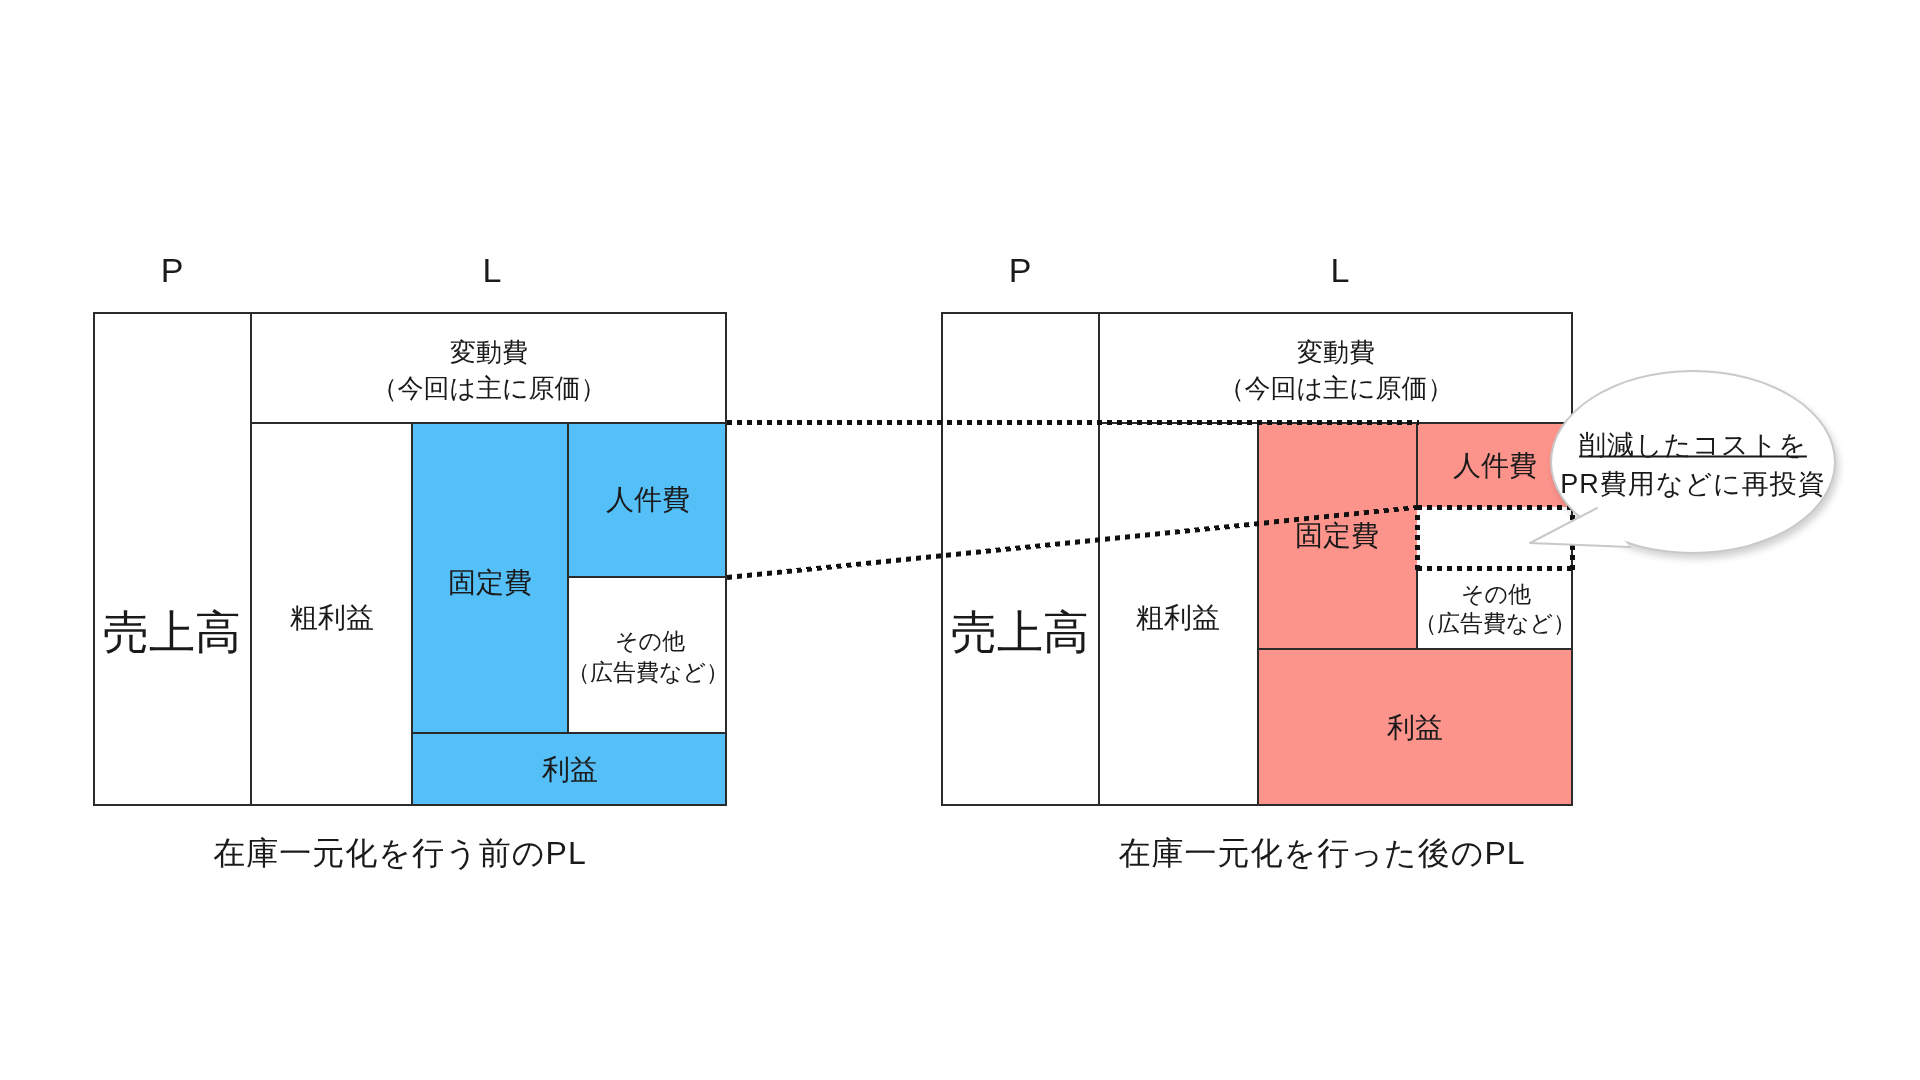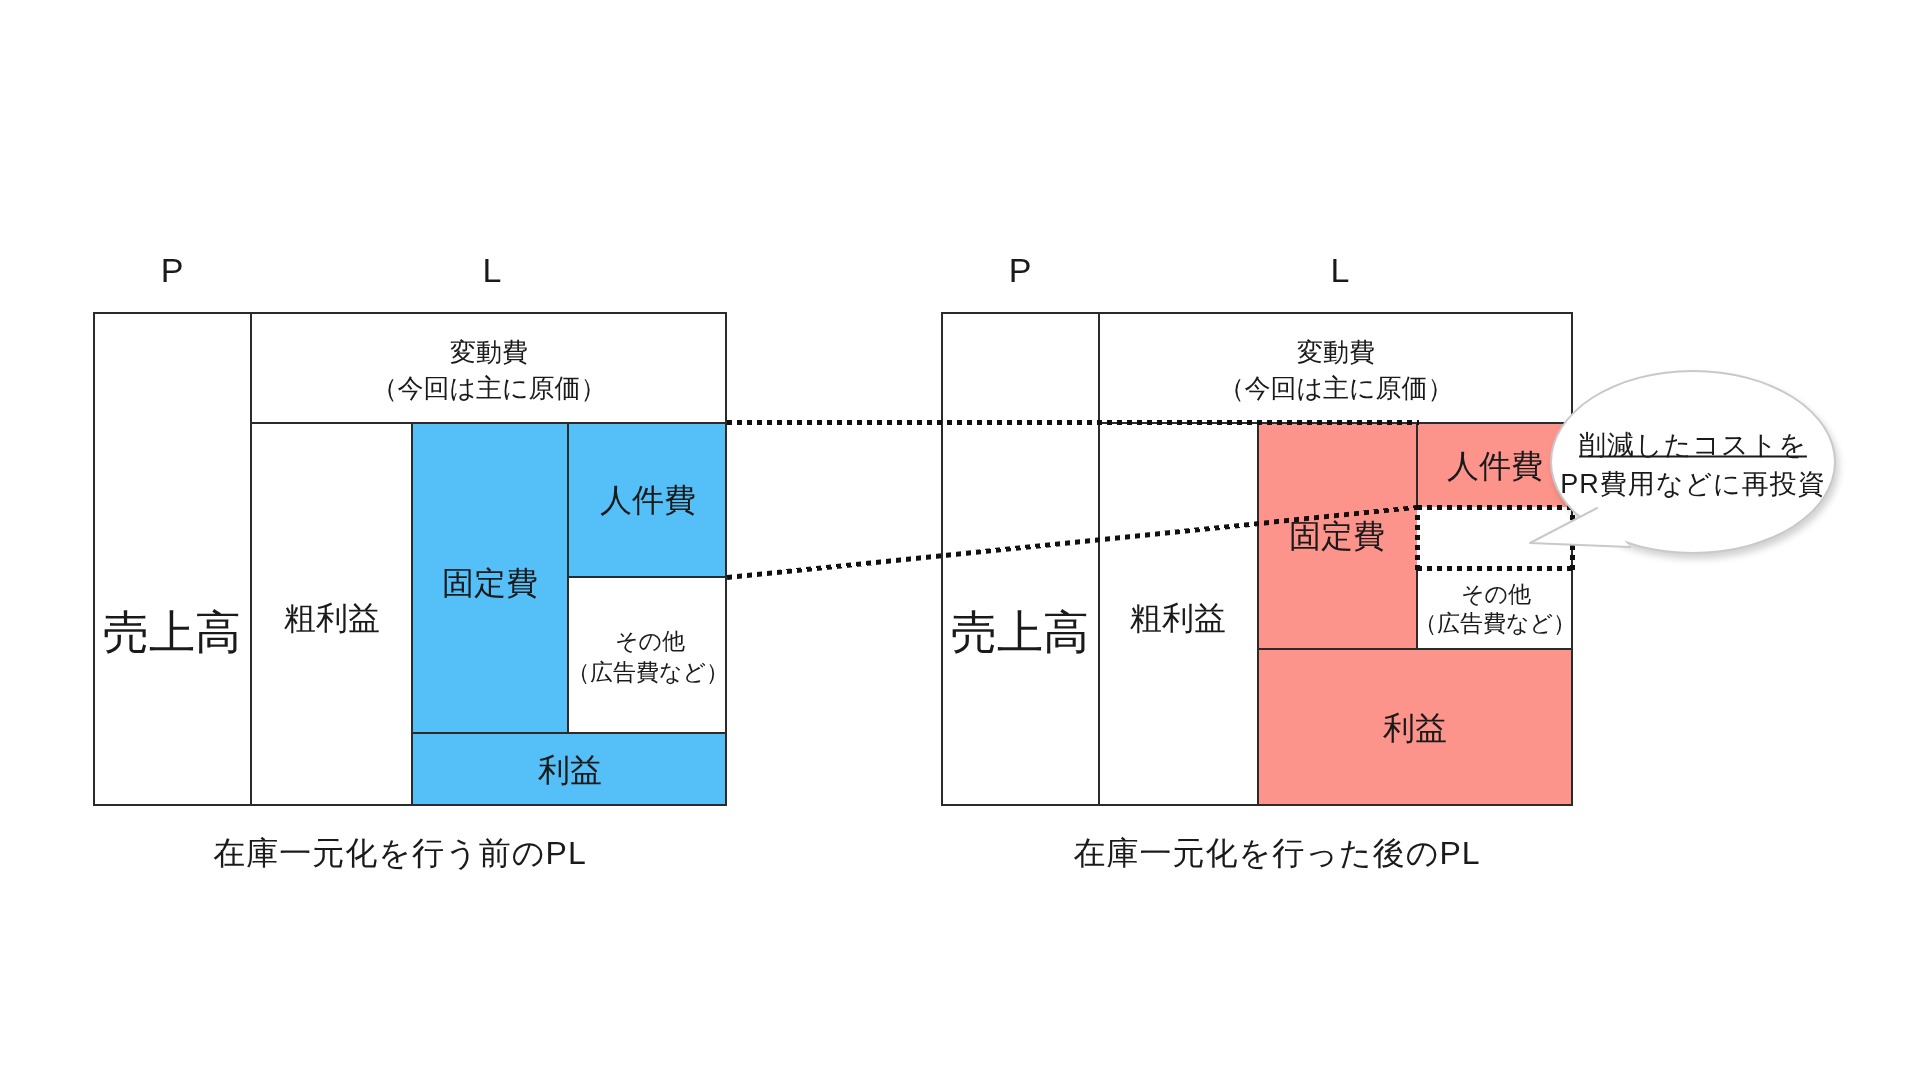--- a/index.html
+++ b/index.html
@@ -32,7 +32,7 @@
   
   .fs-pl{font-size:34px;}
   .fs-sales{font-size:46px;}
-  .fs-mid{font-size:32px;}
+  .fs-mid{font-size:28px;}
   .fs-var{font-size:26px;}
   .fs-small{font-size:23px;}
   .fs-caption{font-size:32px;letter-spacing:1px;}

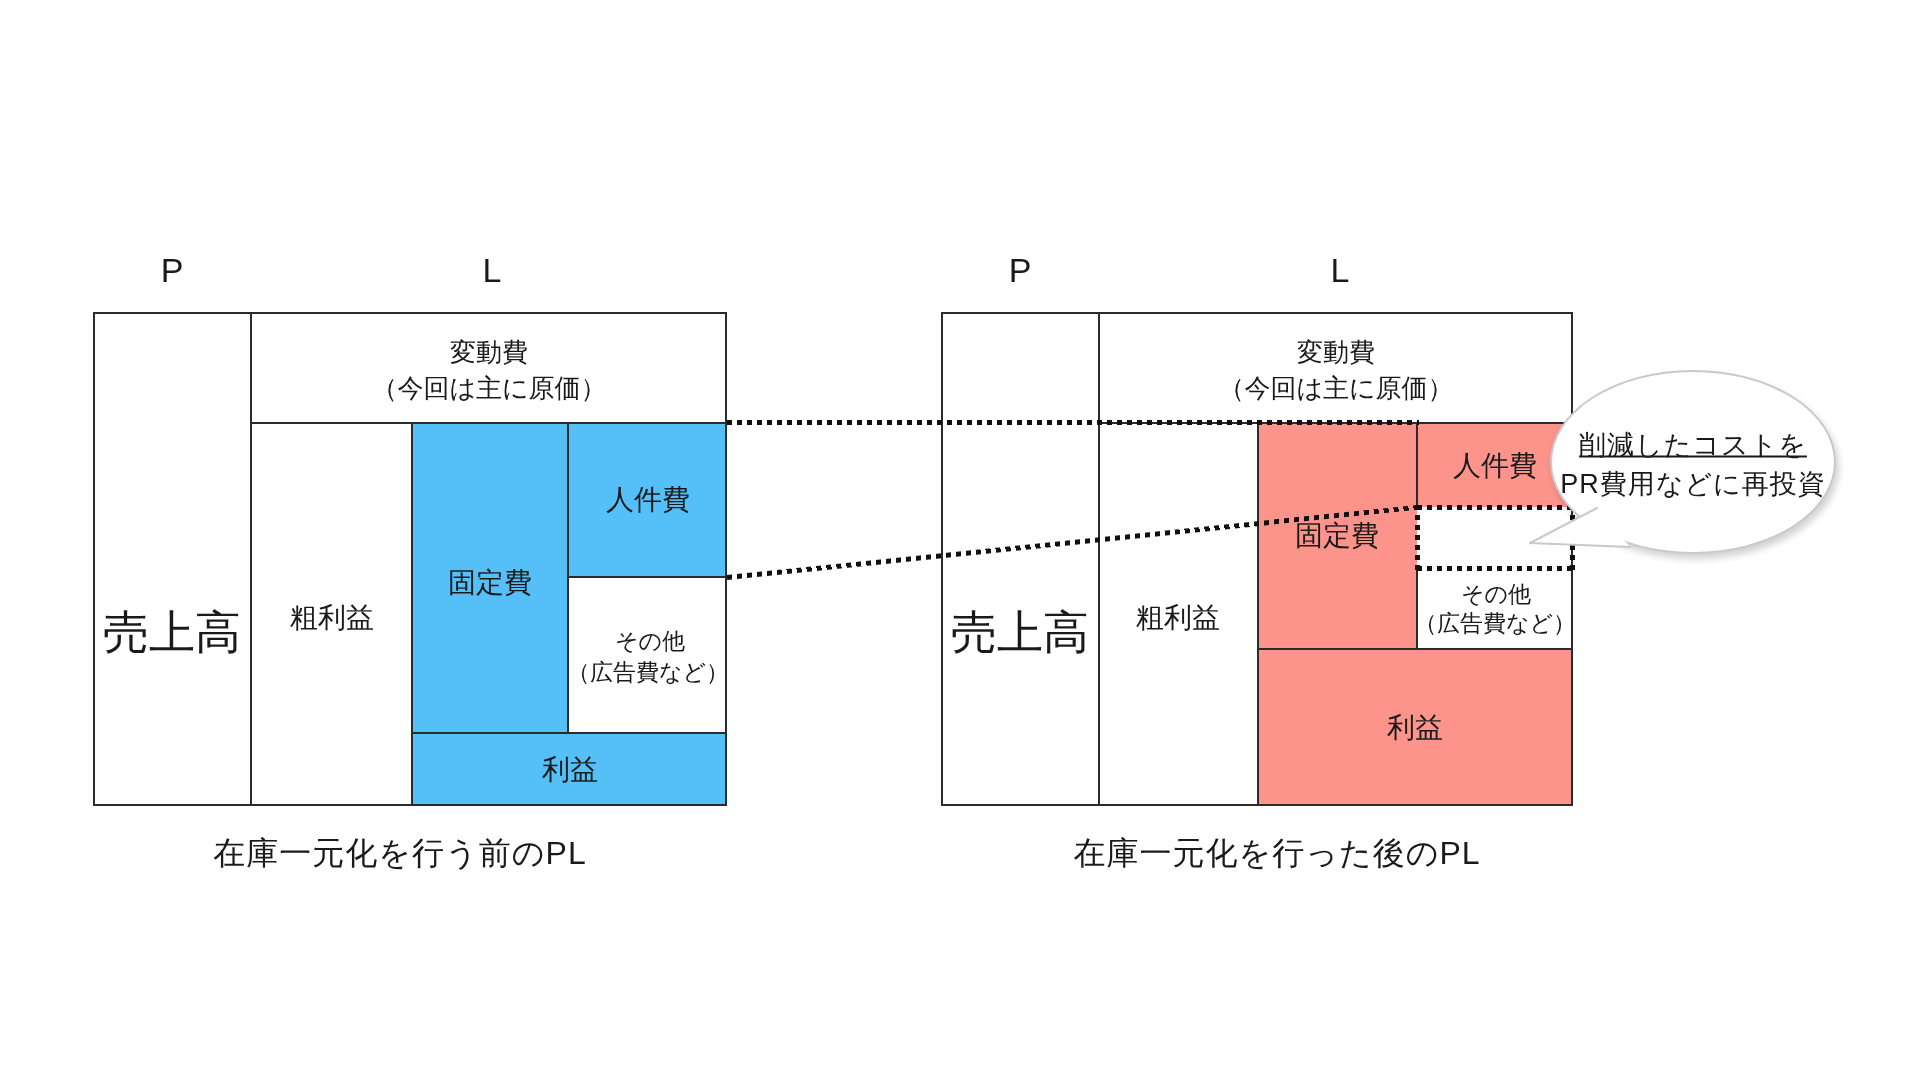--- a/index.html
+++ b/index.html
@@ -120,7 +120,7 @@
     <span class="lbl fs-small" style="left:1496px;top:594px;">その他</span>
     <span class="lbl fs-small" style="left:1495px;top:623px;">（広告費など）</span>
     <span class="lbl fs-mid" style="left:1415px;top:728px;">利益</span>
-    <span class="lbl fs-caption" style="left:1277px;top:853px;">在庫一元化を行った後のPL</span>
+    <span class="lbl fs-caption" style="left:1322px;top:853px;">在庫一元化を行った後のPL</span>
   </div>
 
   <div class="dot-h" style="left:727px;top:420px;width:692px;"></div>

